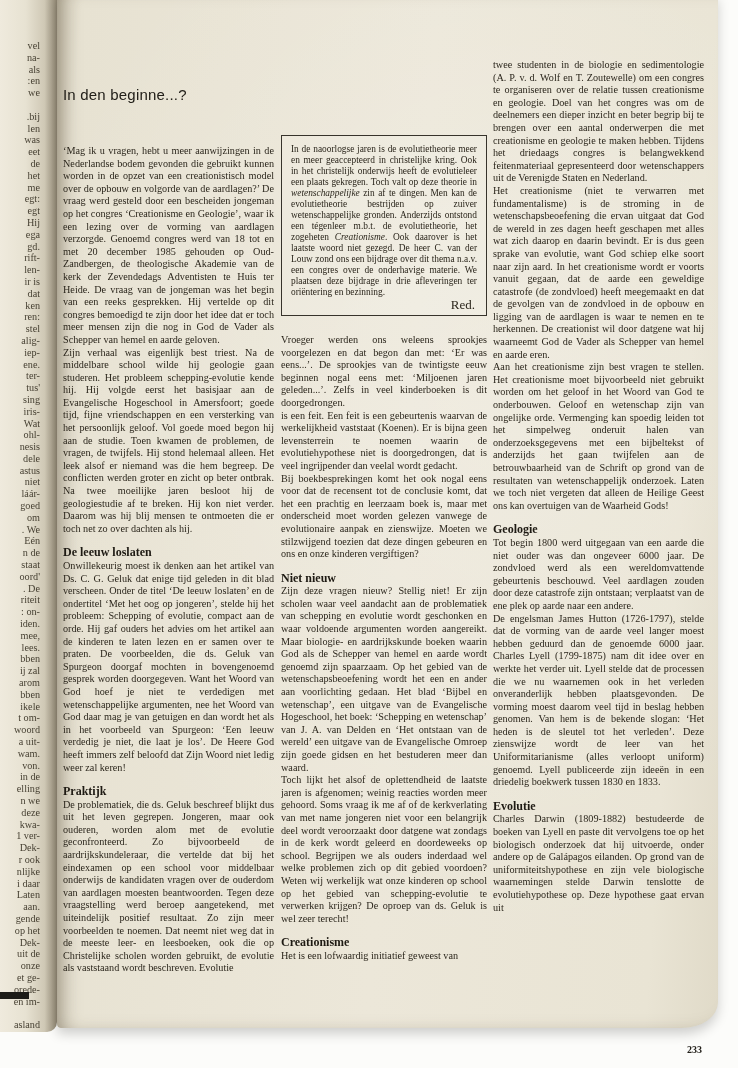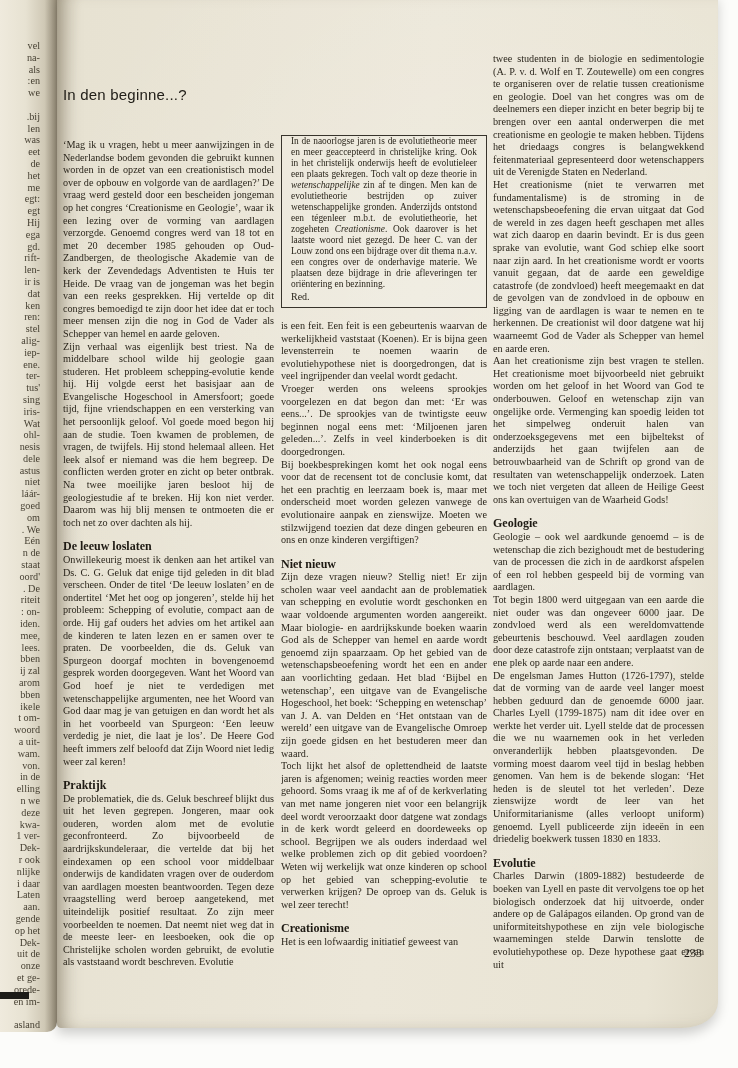--- a/index.html
+++ b/index.html
@@ -61,7 +61,7 @@
 
   .para{margin:0;text-align:justify;}
   .sub{margin:11px 0 1px 0;font-size:12px;font-weight:bold;color:#1e1a13;}
-  .col .para:first-child{margin-top:12px;}
+  .col .para:first-child{margin-top:18px;}
 
   .intro-box{
     border:1.5px solid #37332b;

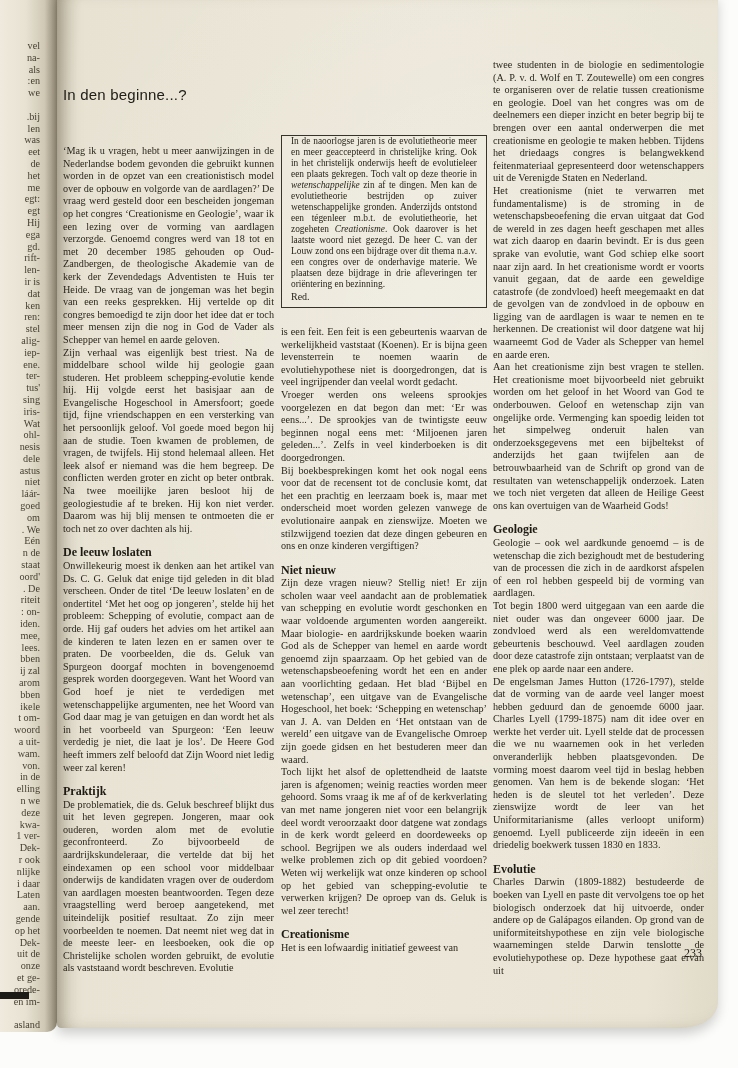--- a/index.html
+++ b/index.html
@@ -65,7 +65,7 @@
 
   .intro-box{
     border:1.5px solid #37332b;
-    padding:0 9px 5px 9px;
+    padding:8px 9px 5px 9px;
     margin-bottom:10px;
     background:rgba(255,255,252,0.10);
   }

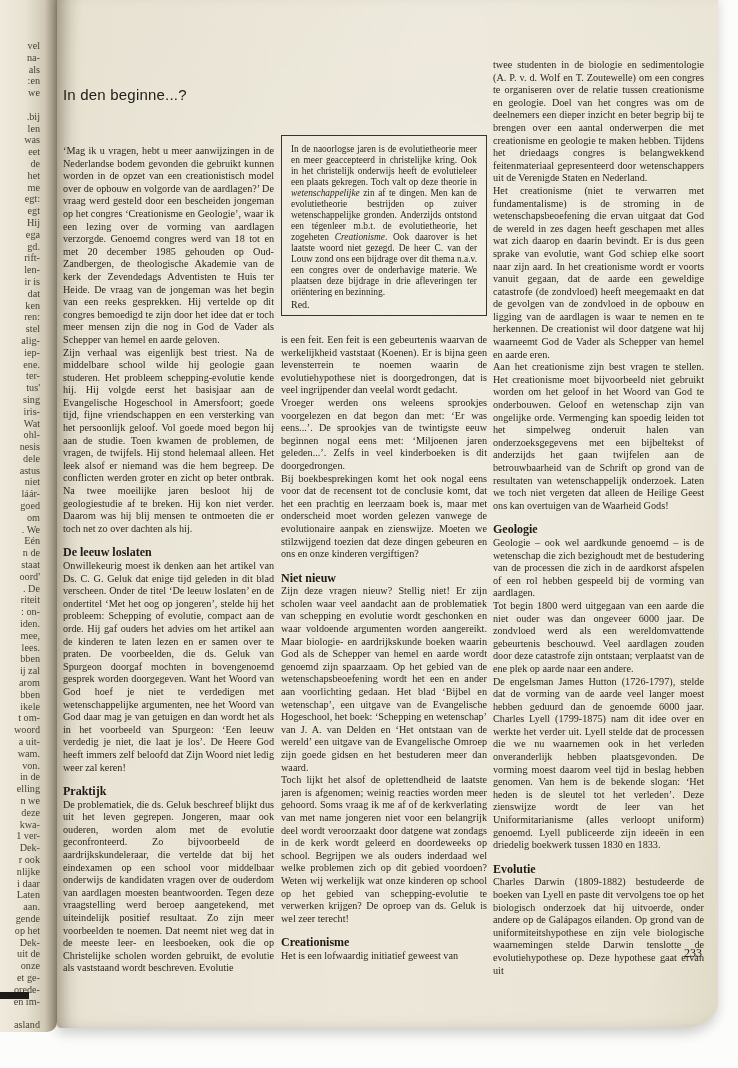--- a/index.html
+++ b/index.html
@@ -71,7 +71,7 @@
   }
   .box-text{margin:0;font-size:9.4px;line-height:11px;text-align:justify;}
   .box-text .it{font-style:italic;}
-  .box-sig{font-size:10px;line-height:11px;margin-top:1px;padding-right:2px;}
+  .box-sig{font-size:13px;line-height:11px;text-align:right;margin-top:1px;padding-right:2px;}
 
   .pagenum{
     position:absolute;right:16px;top:952px;

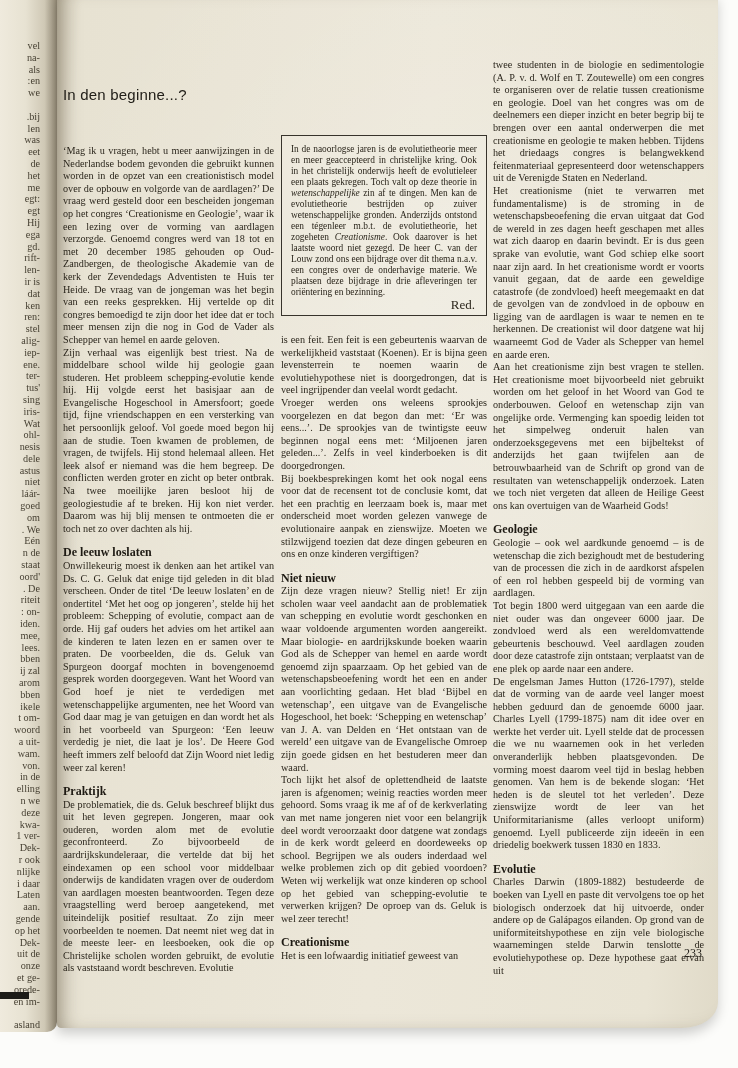--- a/index.html
+++ b/index.html
@@ -191,8 +191,8 @@
         <div class="box-sig">Red.</div>
       </div>
       <div>
+          <p class="para">Vroeger werden ons weleens sprookjes voorgelezen en dat begon dan met: ‘Er was eens...’. De sprookjes van de twintigste eeuw beginnen nogal eens met: ‘Miljoenen jaren geleden...’. Zelfs in veel kinderboeken is dit doorgedrongen.</p>
           <p class="para">is een feit. Een feit is een gebeurtenis waarvan de werkelijkheid vaststaat (Koenen). Er is bijna geen levensterrein te noemen waarin de evolutiehypothese niet is doorgedrongen, dat is veel ingrijpender dan veelal wordt gedacht.</p>
-          <p class="para">Vroeger werden ons weleens sprookjes voorgelezen en dat begon dan met: ‘Er was eens...’. De sprookjes van de twintigste eeuw beginnen nogal eens met: ‘Miljoenen jaren geleden...’. Zelfs in veel kinderboeken is dit doorgedrongen.</p>
           <p class="para">Bij boekbesprekingen komt het ook nogal eens voor dat de recensent tot de conclusie komt, dat het een prachtig en leerzaam boek is, maar met onderscheid moet worden gelezen vanwege de evolutionaire aanpak en zienswijze. Moeten we stilzwijgend toezien dat deze dingen gebeuren en ons en onze kinderen vergiftigen?</p>
           <h3 class="sub">Niet nieuw</h3>
           <p class="para">Zijn deze vragen nieuw? Stellig niet! Er zijn scholen waar veel aandacht aan de problematiek van schepping en evolutie wordt geschonken en waar voldoende argumenten worden aangereikt. Maar biologie- en aardrijkskunde boeken waarin God als de Schepper van hemel en aarde wordt genoemd zijn spaarzaam. Op het gebied van de wetenschapsbeoefening wordt het een en ander aan voorlichting gedaan. Het blad ‘Bijbel en wetenschap’, een uitgave van de Evangelische Hogeschool, het boek: ‘Schepping en wetenschap’ van J. A. van Delden en ‘Het ontstaan van de wereld’ een uitgave van de Evangelische Omroep zijn goede gidsen en het bestuderen meer dan waard.</p>

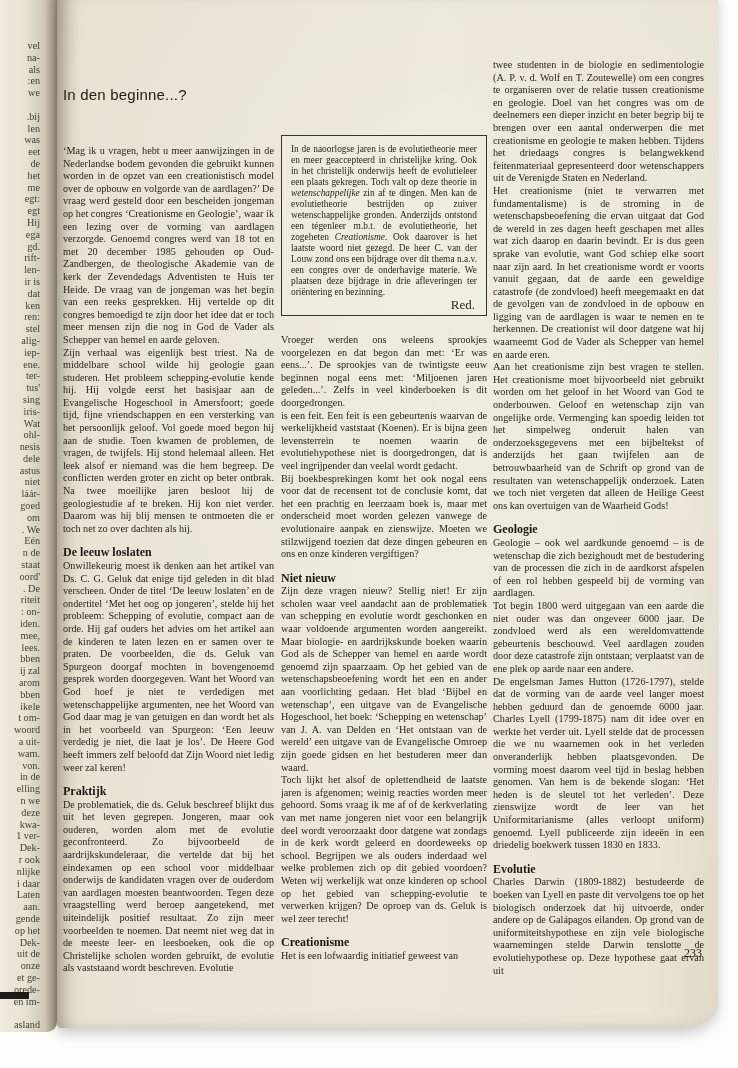--- a/index.html
+++ b/index.html
@@ -207,7 +207,6 @@
         <p class="para">Het creationisme (niet te verwarren met fundamentalisme) is de stroming in de wetenschapsbeoefening die ervan uitgaat dat God de wereld in zes dagen heeft geschapen met alles wat zich daarop en daarin bevindt. Er is dus geen sprake van evolutie, want God schiep elke soort naar zijn aard. In het creationisme wordt er voorts vanuit gegaan, dat de aarde een geweldige catastrofe (de zondvloed) heeft meegemaakt en dat de gevolgen van de zondvloed in de opbouw en ligging van de aardlagen is waar te nemen en te herkennen. De creationist wil door datgene wat hij waarneemt God de Vader als Schepper van hemel en aarde eren.</p>
         <p class="para">Aan het creationisme zijn best vragen te stellen. Het creationisme moet bijvoorbeeld niet gebruikt worden om het geloof in het Woord van God te onderbouwen. Geloof en wetenschap zijn van ongelijke orde. Vermenging kan spoedig leiden tot het simpelweg onderuit halen van onderzoeksgegevens met een bijbeltekst of anderzijds het gaan twijfelen aan de betrouwbaarheid van de Schrift op grond van de resultaten van wetenschappelijk onderzoek. Laten we toch niet vergeten dat alleen de Heilige Geest ons kan overtuigen van de Waarheid Gods!</p>
         <h3 class="sub">Geologie</h3>
-        <p class="para">Geologie – ook wel aardkunde genoemd – is de wetenschap die zich bezighoudt met de bestudering van de processen die zich in de aardkorst afspelen of een rol hebben gespeeld bij de vorming van aardlagen.</p>
         <p class="para">Tot begin 1800 werd uitgegaan van een aarde die niet ouder was dan ongeveer 6000 jaar. De zondvloed werd als een wereldomvattende gebeurtenis beschouwd. Veel aardlagen zouden door deze catastrofe zijn ontstaan; verplaatst van de ene plek op aarde naar een andere.</p>
         <p class="para">De engelsman James Hutton (1726-1797), stelde dat de vorming van de aarde veel langer moest hebben geduurd dan de genoemde 6000 jaar. Charles Lyell (1799-1875) nam dit idee over en werkte het verder uit. Lyell stelde dat de processen die we nu waarnemen ook in het verleden onveranderlijk hebben plaatsgevonden. De vorming moest daarom veel tijd in beslag hebben genomen. Van hem is de bekende slogan: ‘Het heden is de sleutel tot het verleden’. Deze zienswijze wordt de leer van het Uniformitarianisme (alles verloopt uniform) genoemd. Lyell publiceerde zijn ideeën in een driedelig boekwerk tussen 1830 en 1833.</p>
         <h3 class="sub">Evolutie</h3>

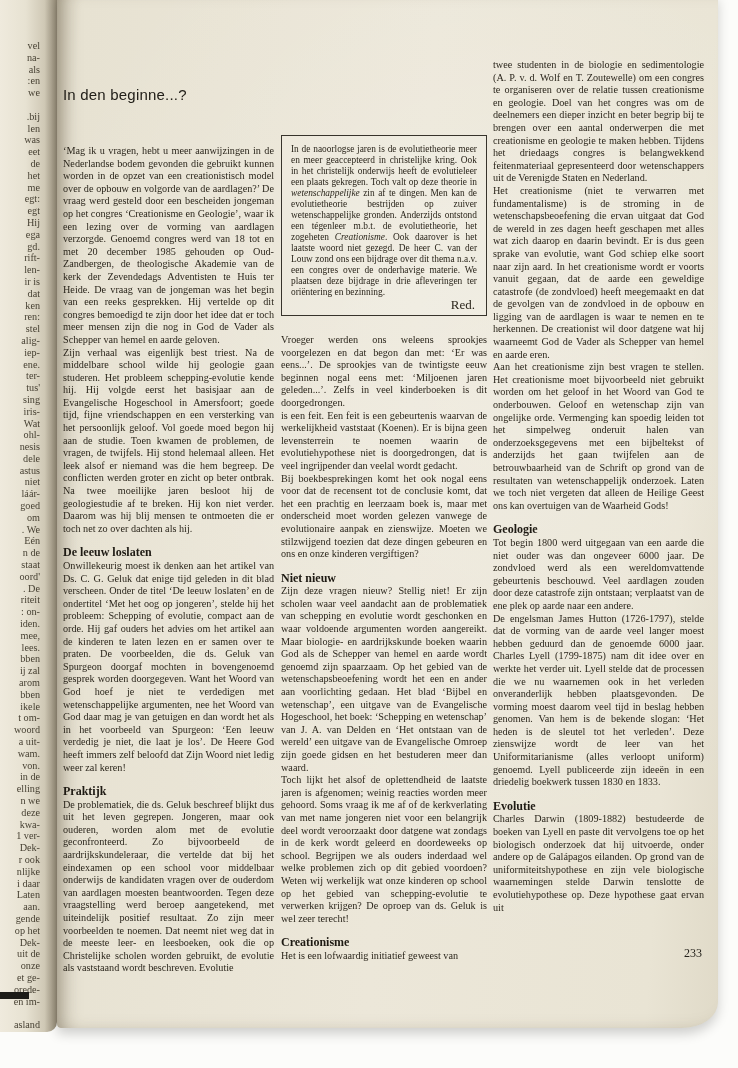--- a/index.html
+++ b/index.html
@@ -74,8 +74,8 @@
   .box-sig{font-size:13px;line-height:11px;text-align:right;margin-top:1px;padding-right:2px;}
 
   .pagenum{
-    position:absolute;right:16px;top:952px;
-    font-size:12px;font-weight:normal;color:#23201a;
+    position:absolute;right:16px;top:1050px;
+    font-size:10px;font-weight:bold;color:#23201a;
   }
 </style>
 </head>

